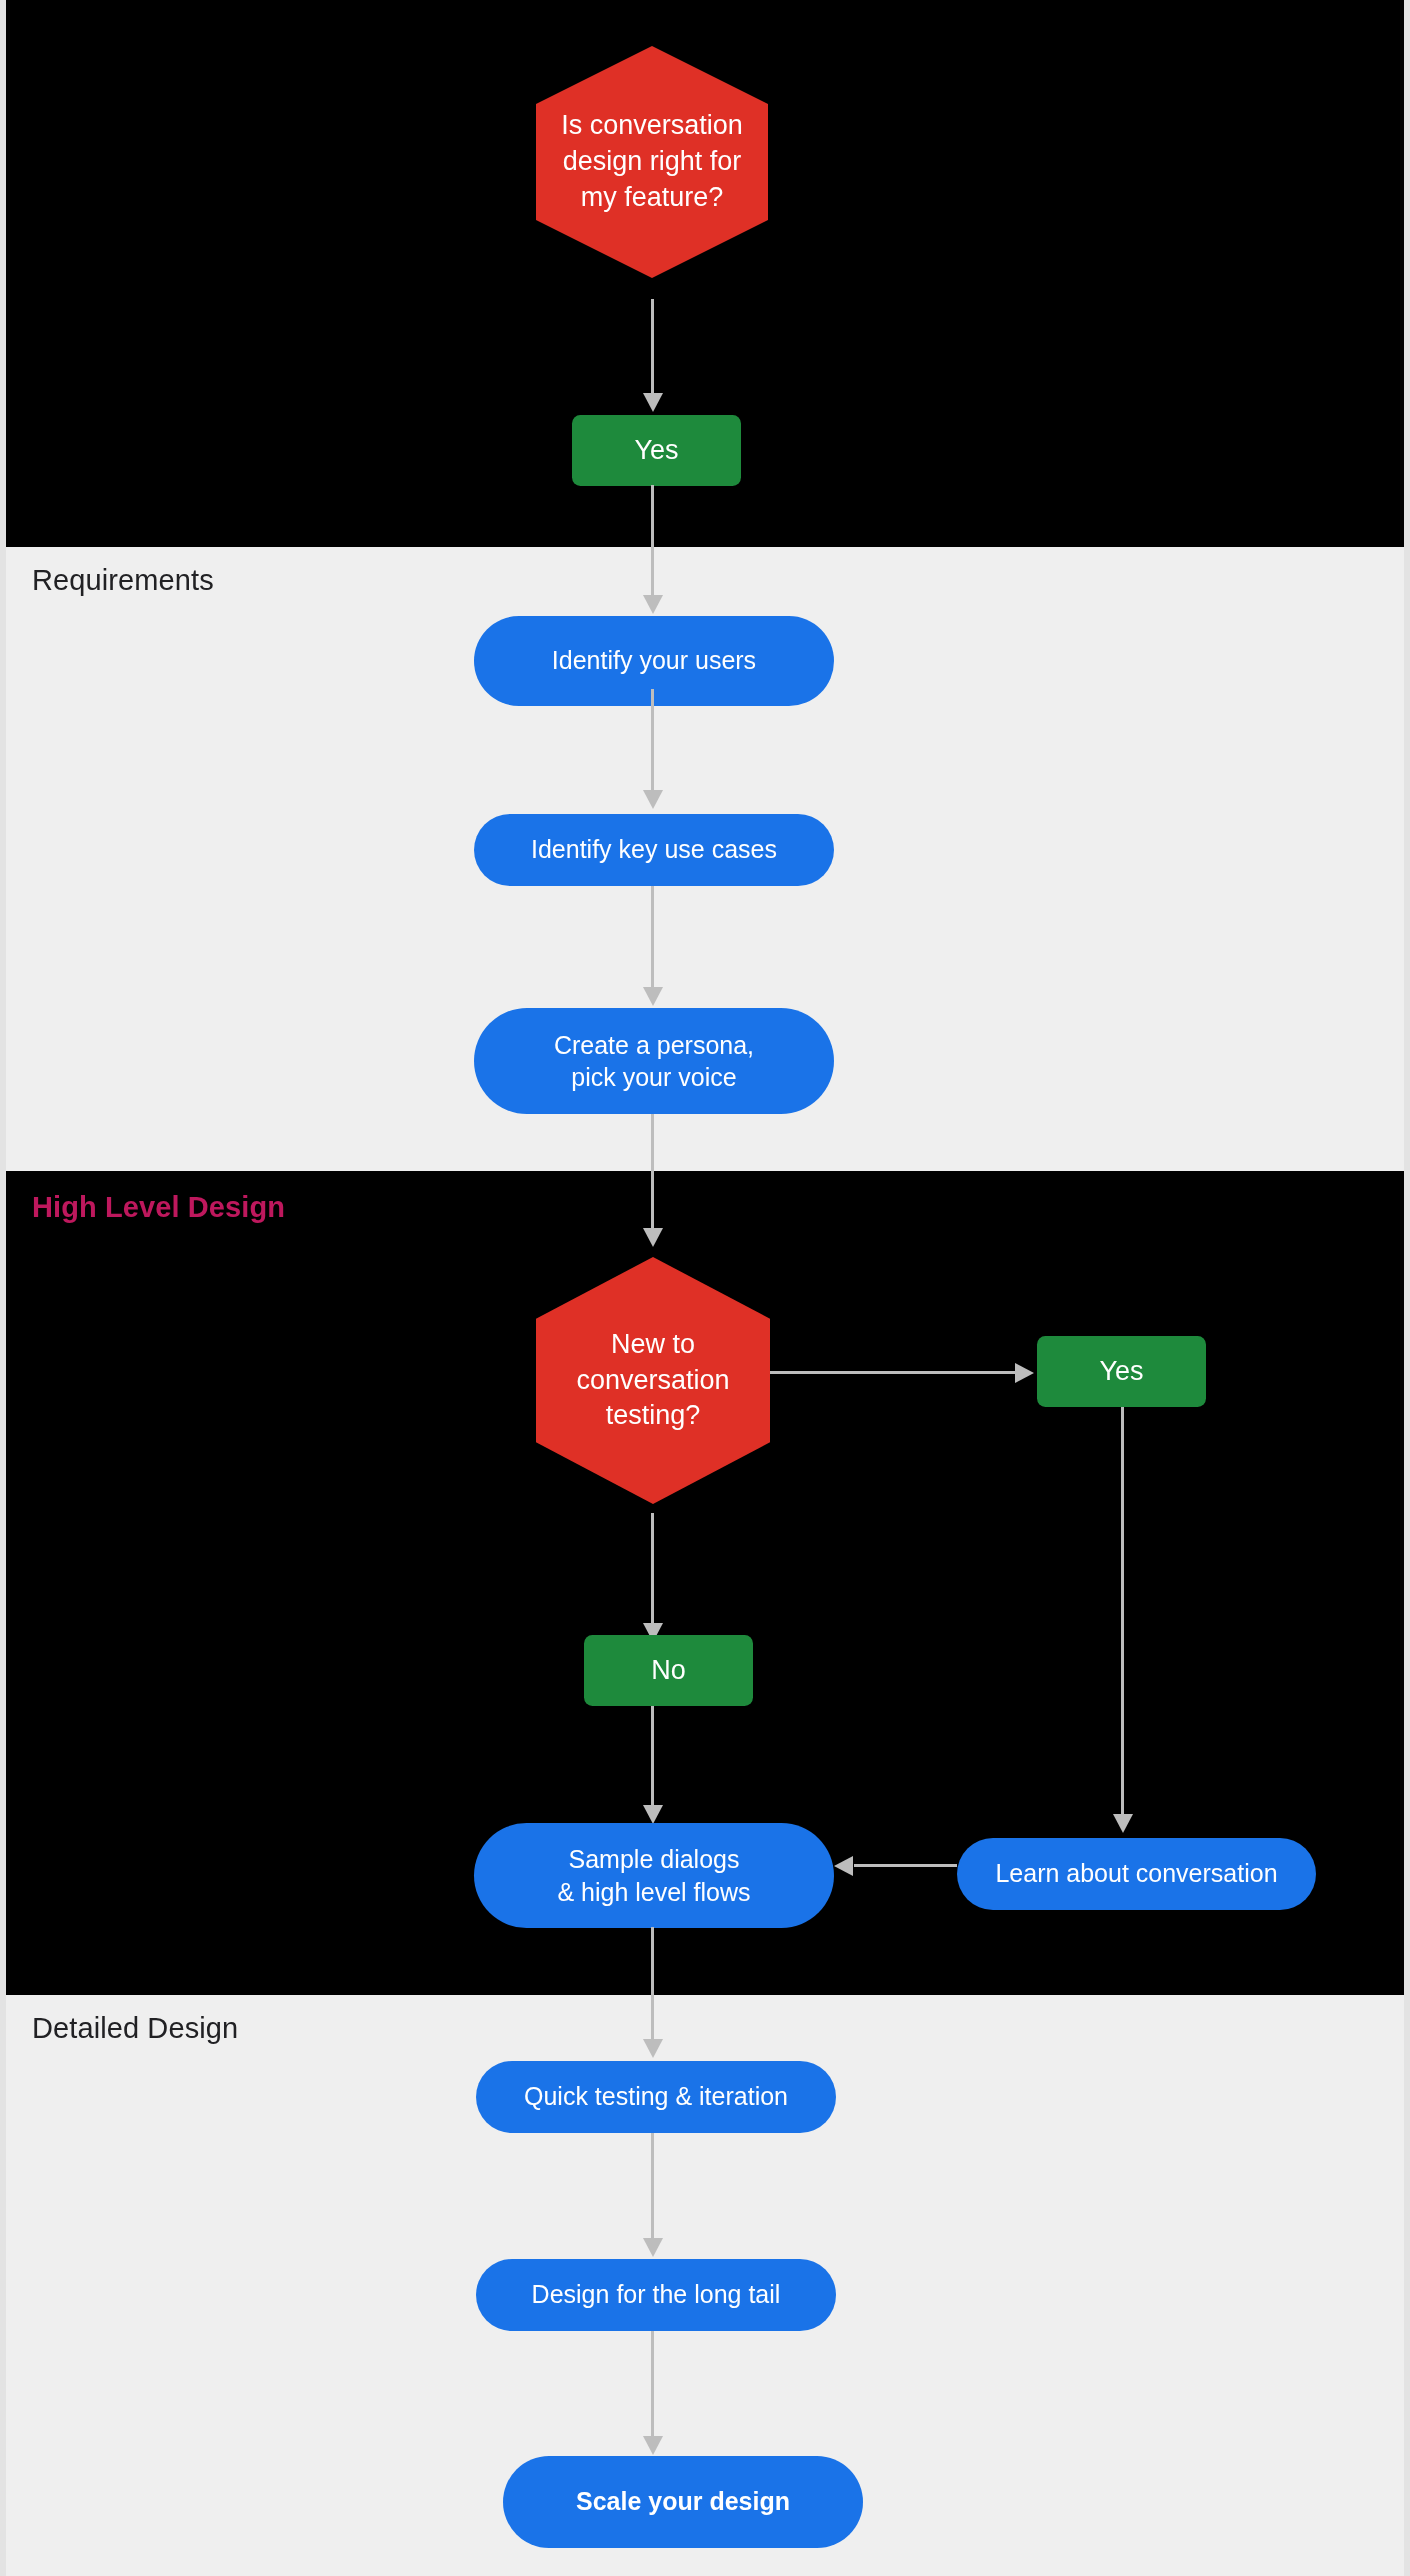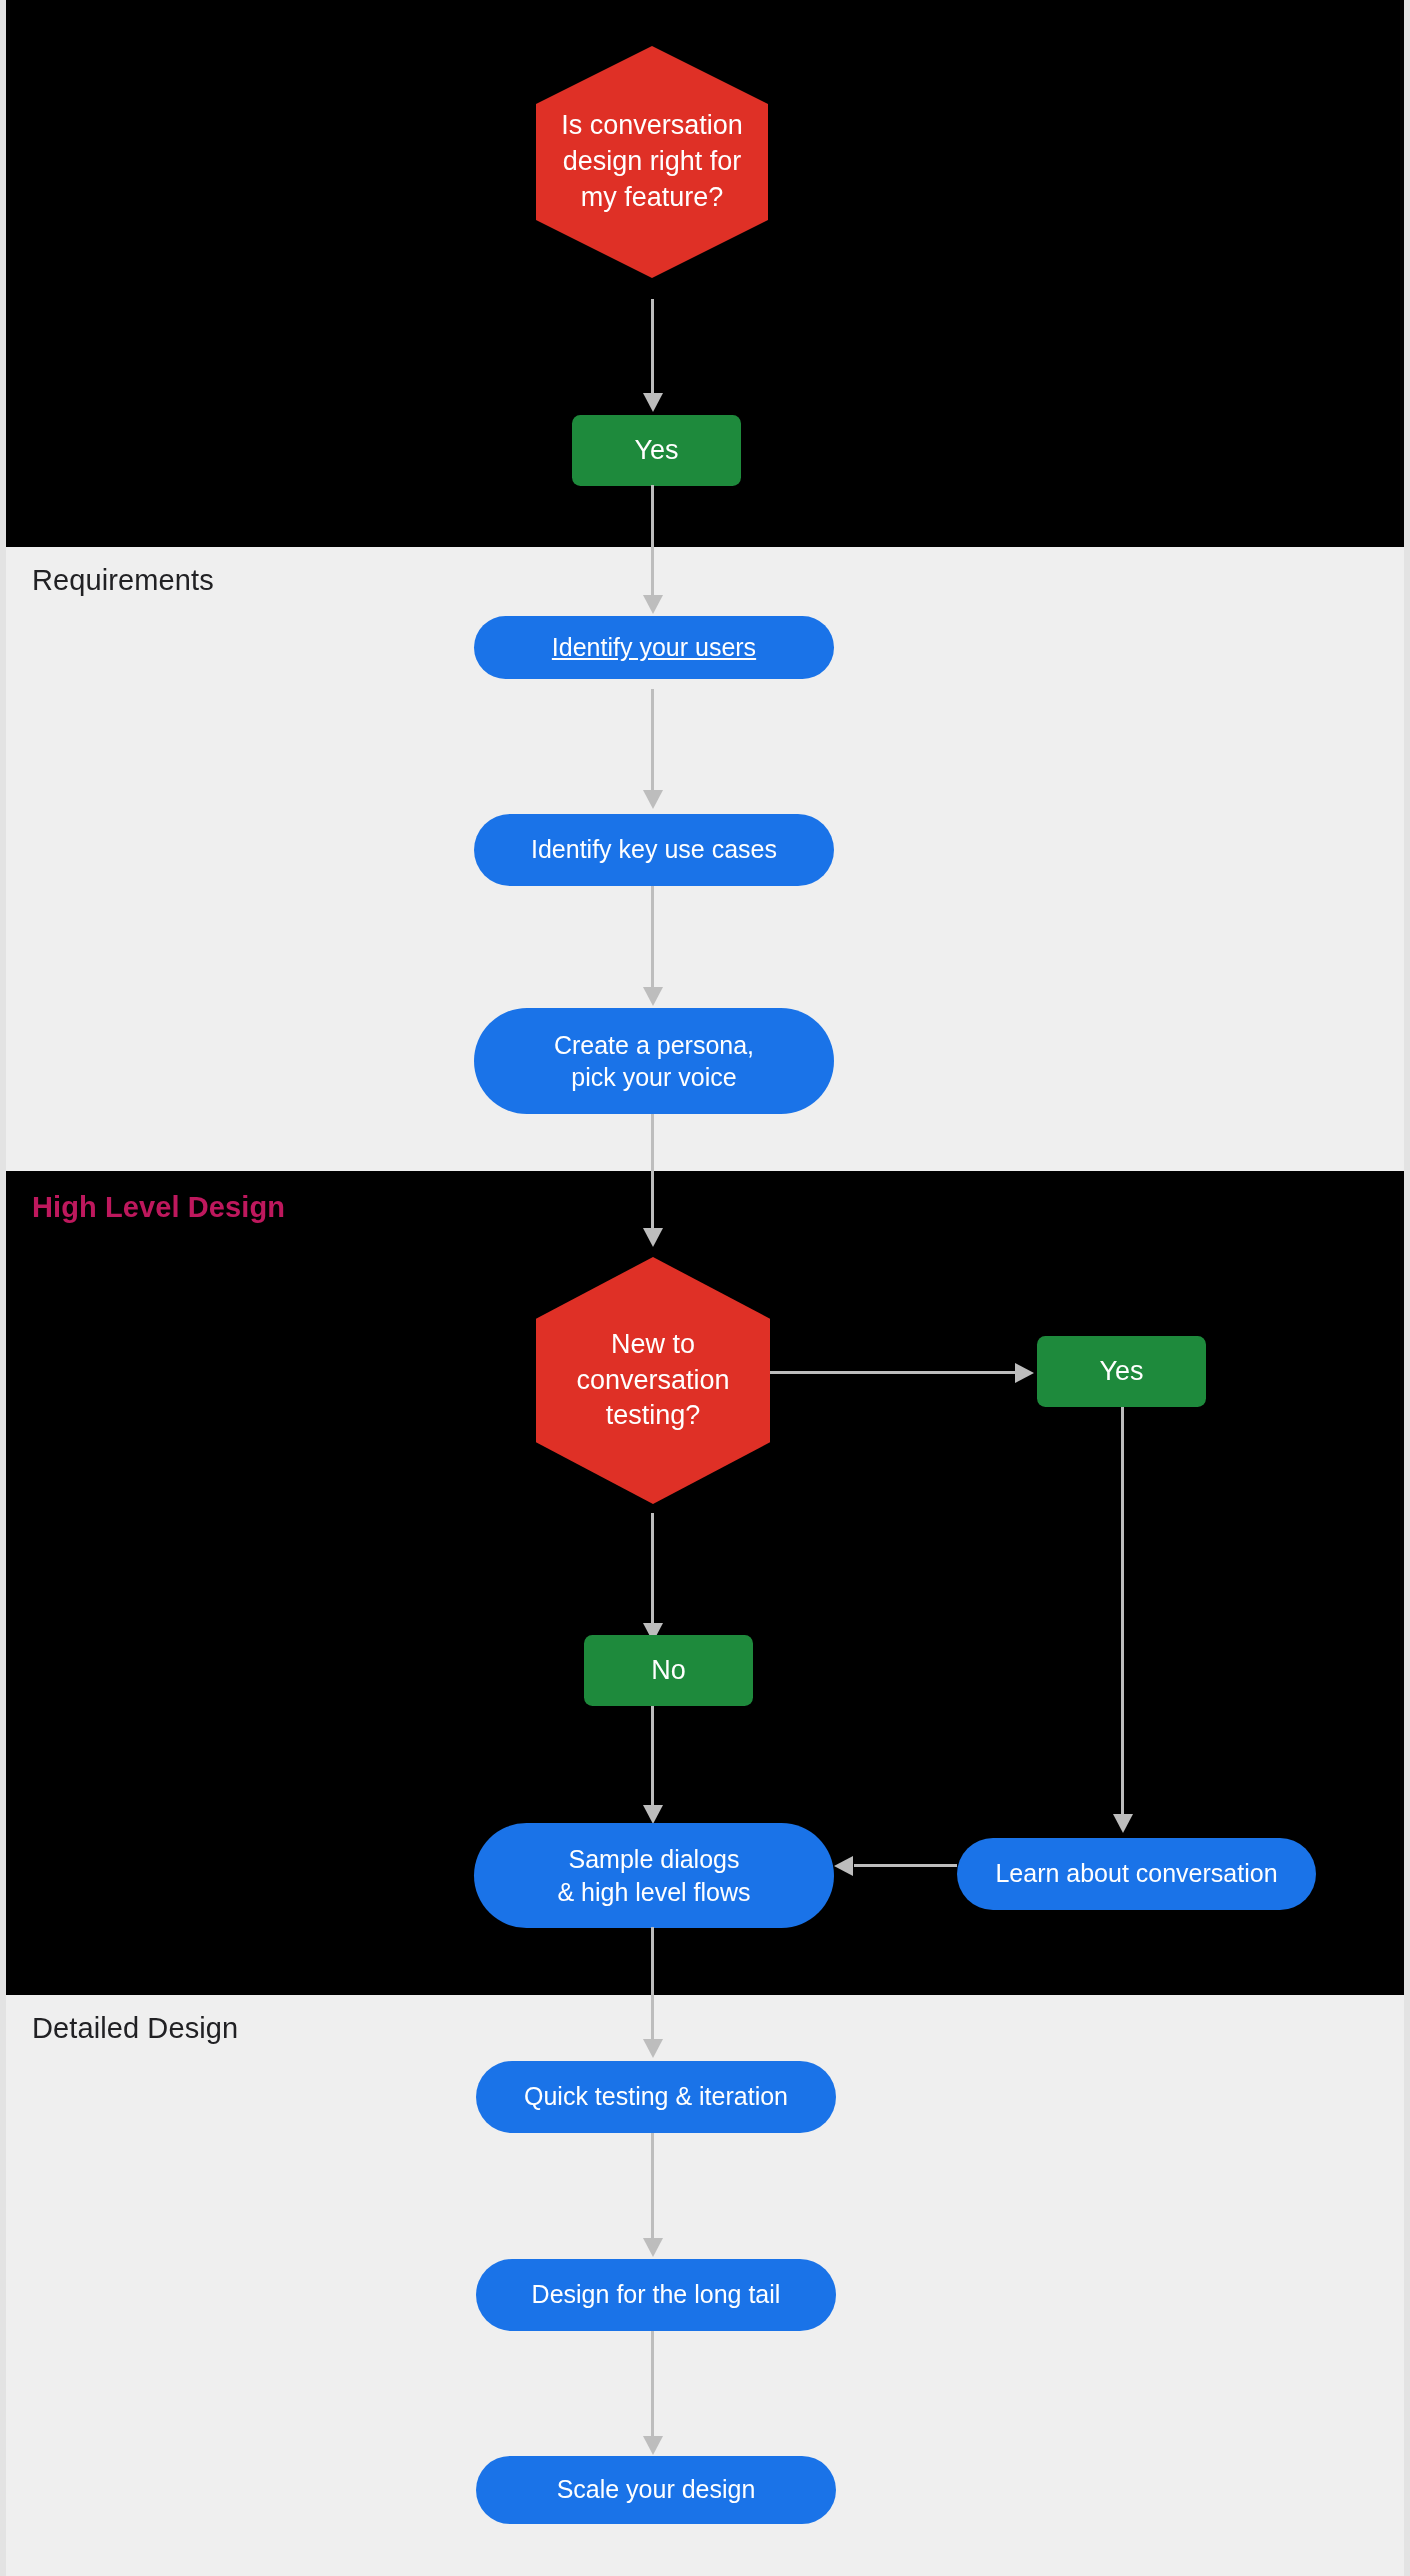--- a/index.html
+++ b/index.html
@@ -148,7 +148,7 @@
     <div class="arrowhead down" style="left:-8.4px;top:110px;"></div>
   </div>
 
-  <div class="node pill" style="left:474px;top:616px;width:360px;height:63px;text-decoration:underline;">
+  <div class="node pill" style="left:474px;top:616px;width:360px;height:90px;">
     <span>Identify your users</span>
   </div>
 

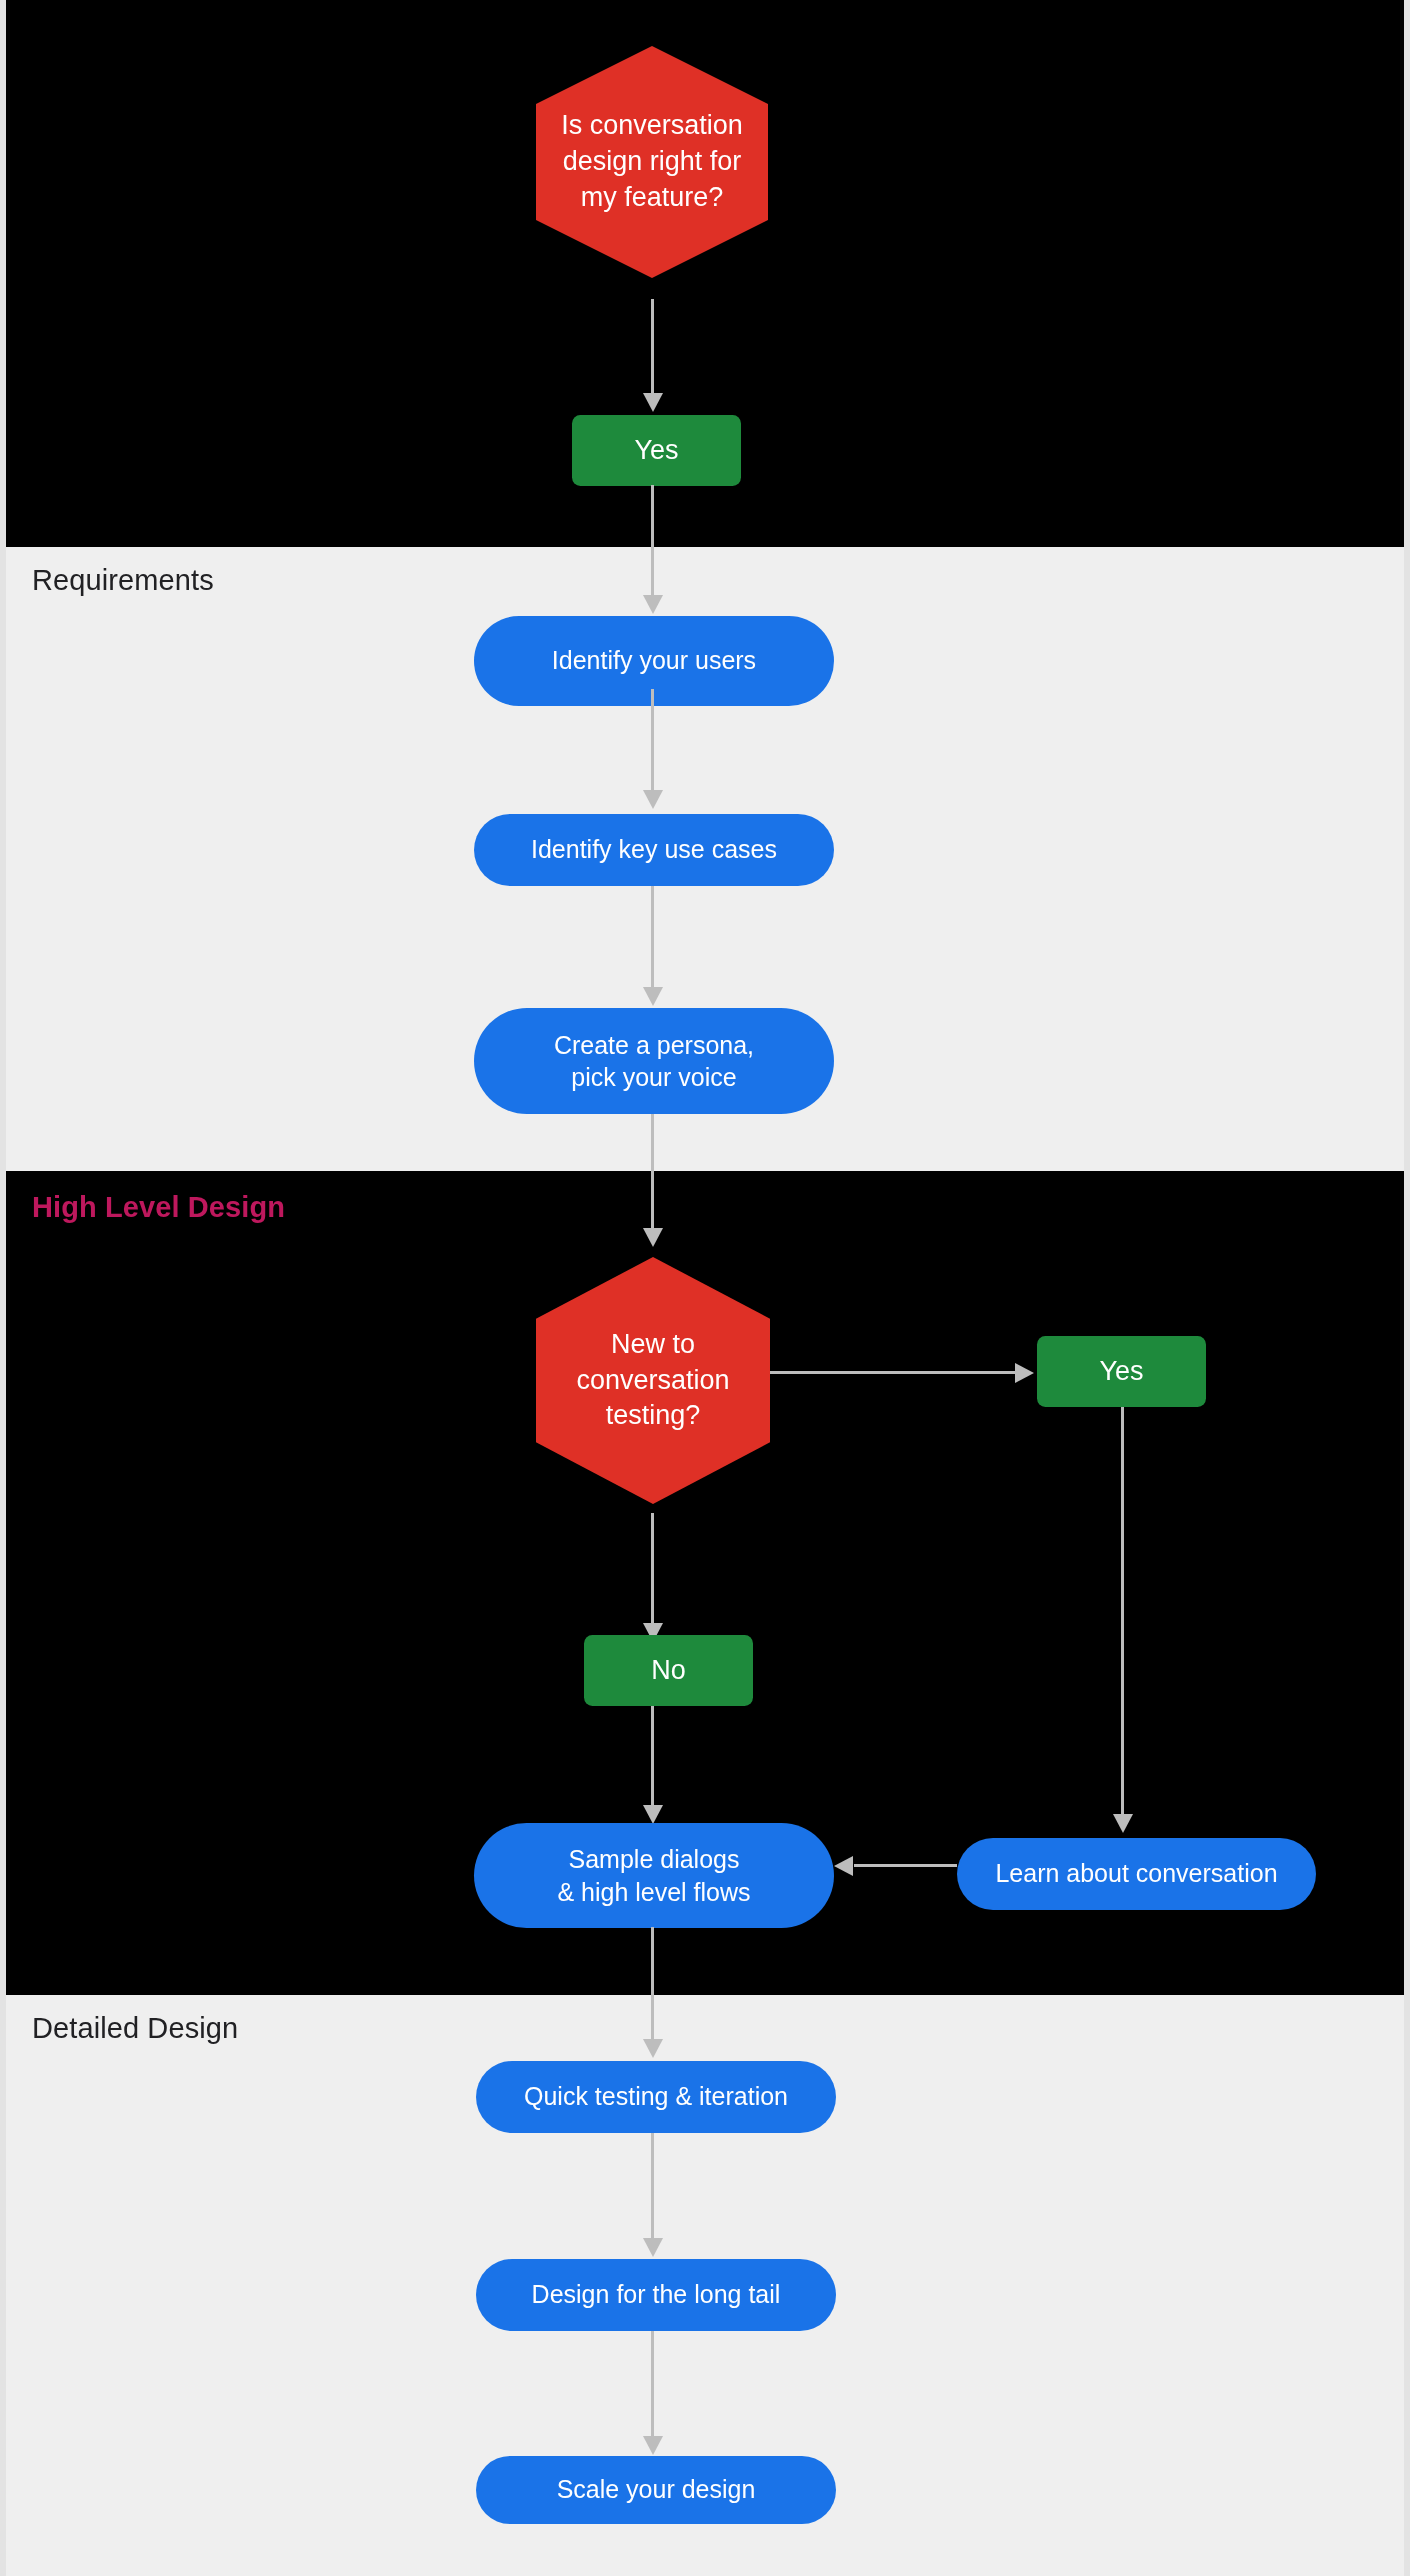--- a/index.html
+++ b/index.html
@@ -253,7 +253,7 @@
     <div class="arrowhead down" style="left:-8.4px;top:105px;"></div>
   </div>
 
-  <div class="node pill" style="left:476px;top:2456px;width:360px;height:68px;">
+  <div class="node pill" style="left:503px;top:2456px;width:360px;height:92px;font-weight:bold;">
     <span>Scale your design</span>
   </div>
 

